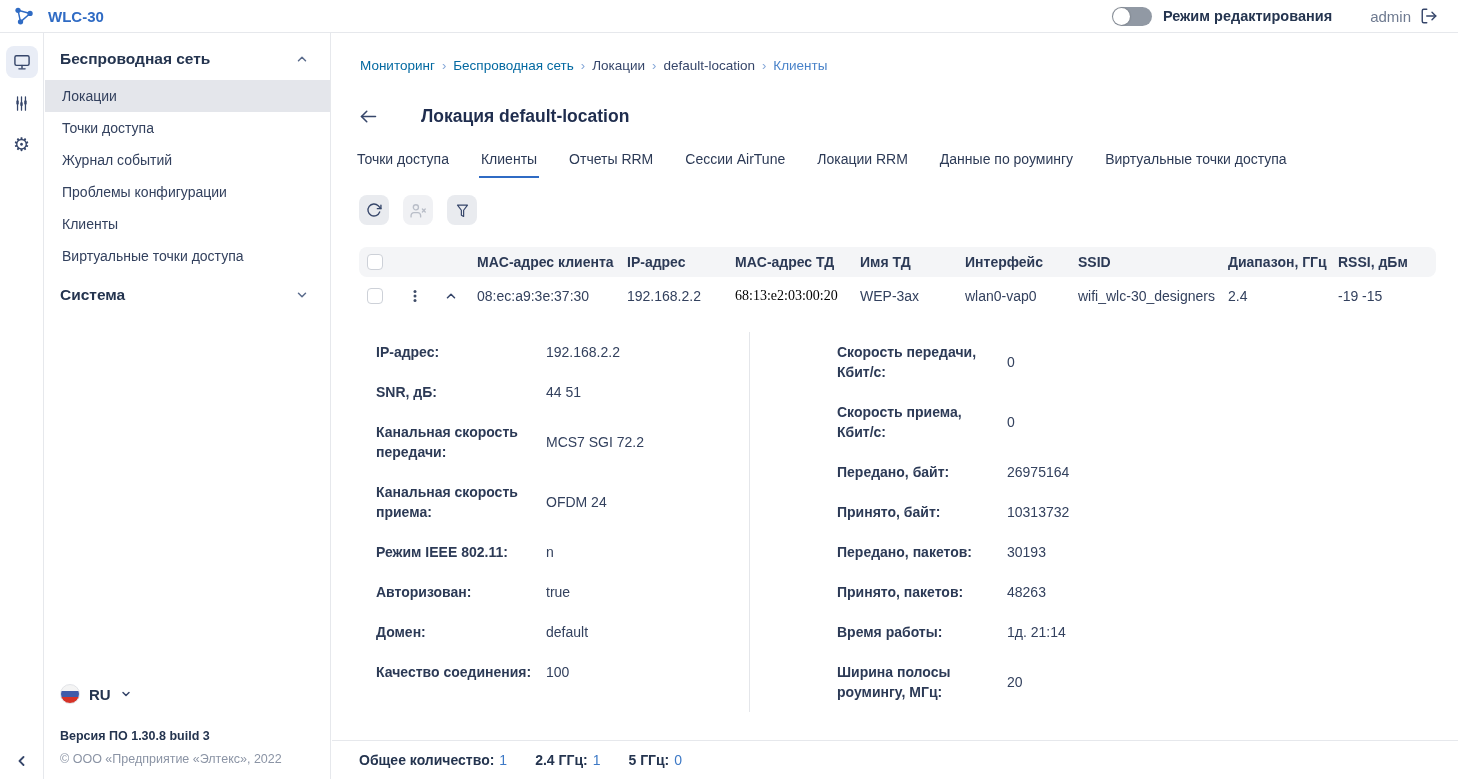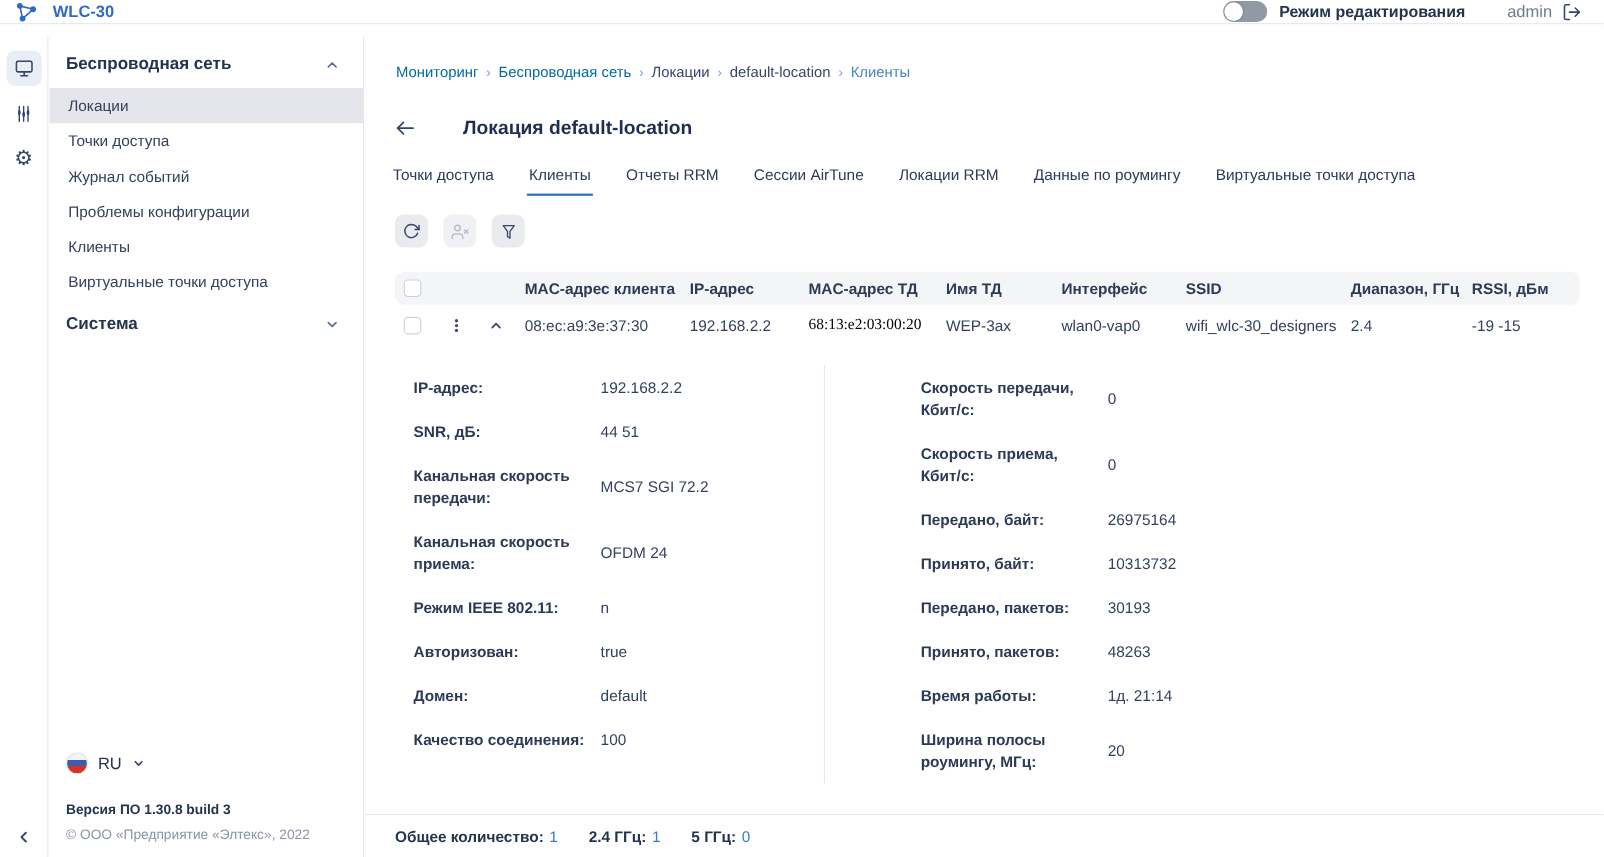--- a/index.html
+++ b/index.html
@@ -8,7 +8,7 @@
   .screen { position:relative; width:1458px; height:779px; background:#fff; }
 
   
-  .topbar { position:absolute; top:0; left:0; right:0; height:22px; border-bottom:1px solid #e6e8ec;
+  .topbar { position:absolute; top:0; left:0; right:0; height:33px; border-bottom:1px solid #e6e8ec;
             display:flex; align-items:center; background:#fff; z-index:5; }
   .logo { margin-left:13px; display:flex; align-items:center; }
   .app-title { margin-left:13px; color:#2f6bc4; font-weight:700; font-size:15px; }

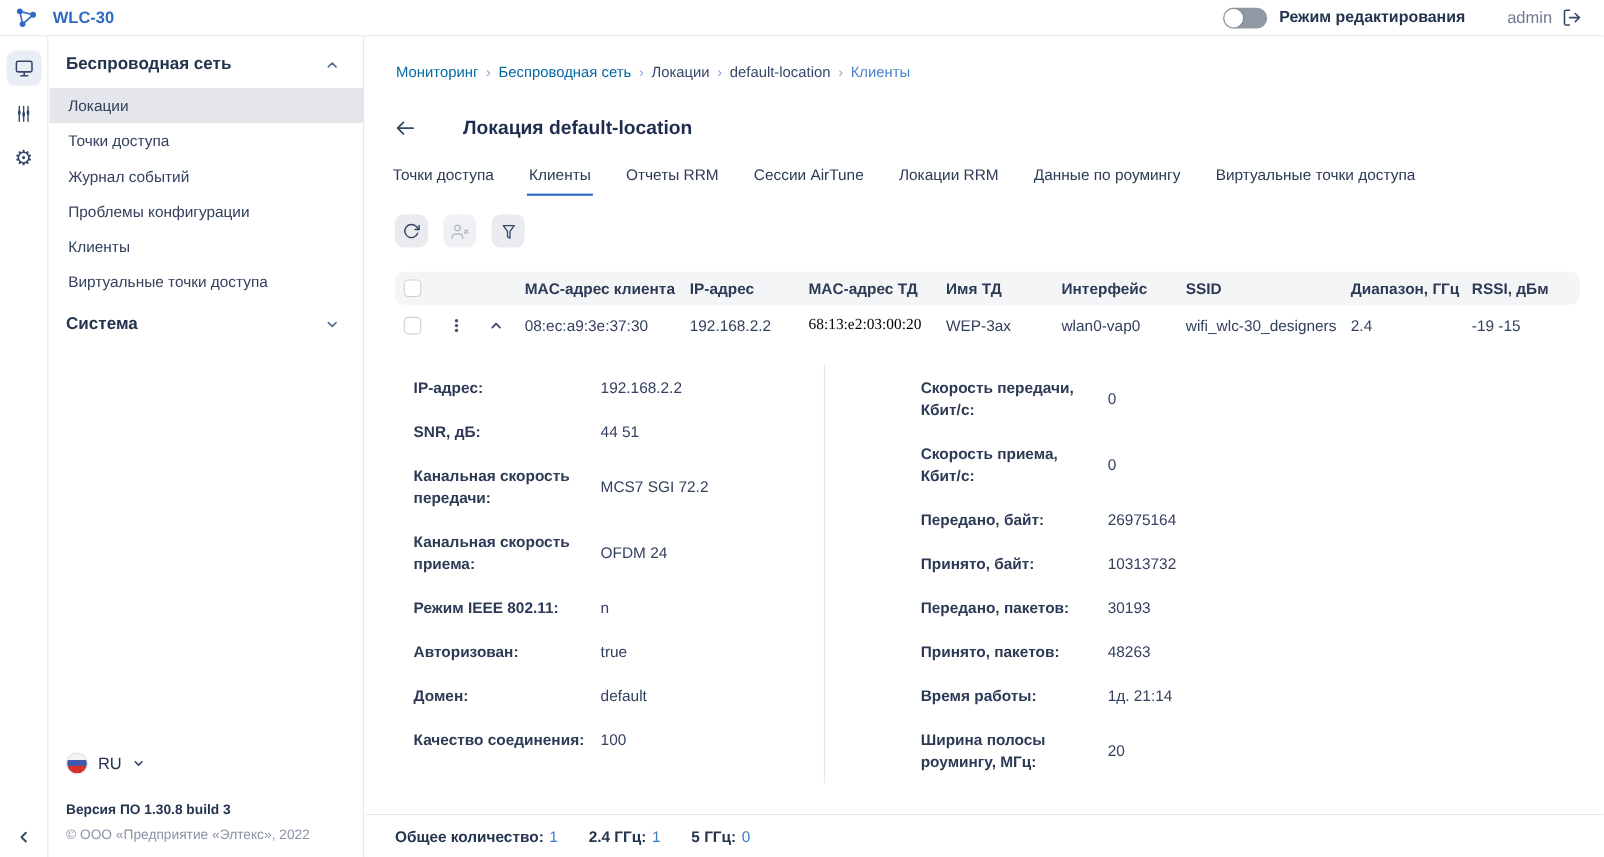--- a/index.html
+++ b/index.html
@@ -42,7 +42,7 @@
   .lang-row { display:flex; align-items:center; gap:9px; margin-bottom:25px; cursor:pointer; }
   .flag { width:20px; height:20px; border-radius:50%; border:1px solid #e2e4e8;
           background:linear-gradient(180deg,#f4f4f4 0%,#f4f4f4 34%,#3f5ba9 34%,#3f5ba9 64%,#d63227 64%); }
-  .lang-label { font-size:15px; font-weight:400; color:#24344f; }
+  .lang-label { font-size:15px; font-weight:700; color:#24344f; }
   .version { font-size:12.5px; font-weight:700; color:#24344f; margin-bottom:9px; }
   .copyright { font-size:12.5px; color:#8b94a5; }
 

